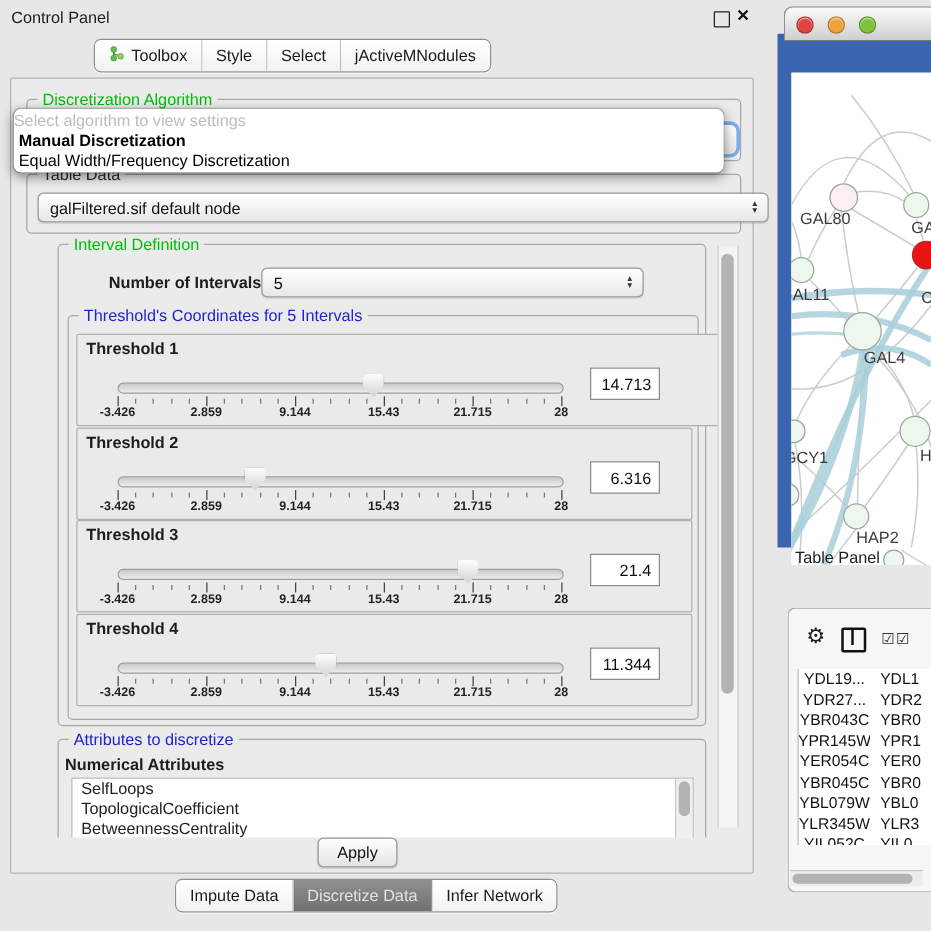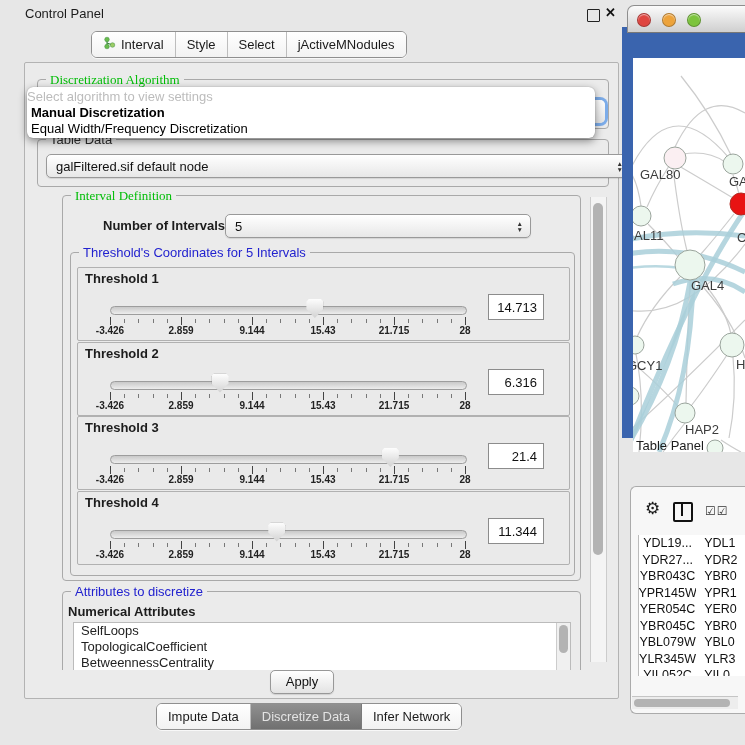--- a/index.html
+++ b/index.html
@@ -5,7 +5,7 @@
   html,body{margin:0;padding:0;width:745px;height:745px;overflow:hidden;
     font-family:"Liberation Sans",sans-serif;background:#e7e7e7;-webkit-font-smoothing:antialiased;}
   
-  #control-panel{position:absolute;left:16px;top:0;width:622px;height:745px;background:#e7e7e7;}
+  #control-panel{position:absolute;left:0;top:0;width:622px;height:745px;background:#e7e7e7;}
   #cp-titlebar{position:absolute;left:0;top:0;width:622px;height:26px;}
   #cp-title{position:absolute;left:9px;top:6px;font-size:13px;color:#1c1c1c;}
   #float-btn{position:absolute;left:571px;top:9px;width:11px;height:11px;border:1.5px solid #222;border-radius:1px;}

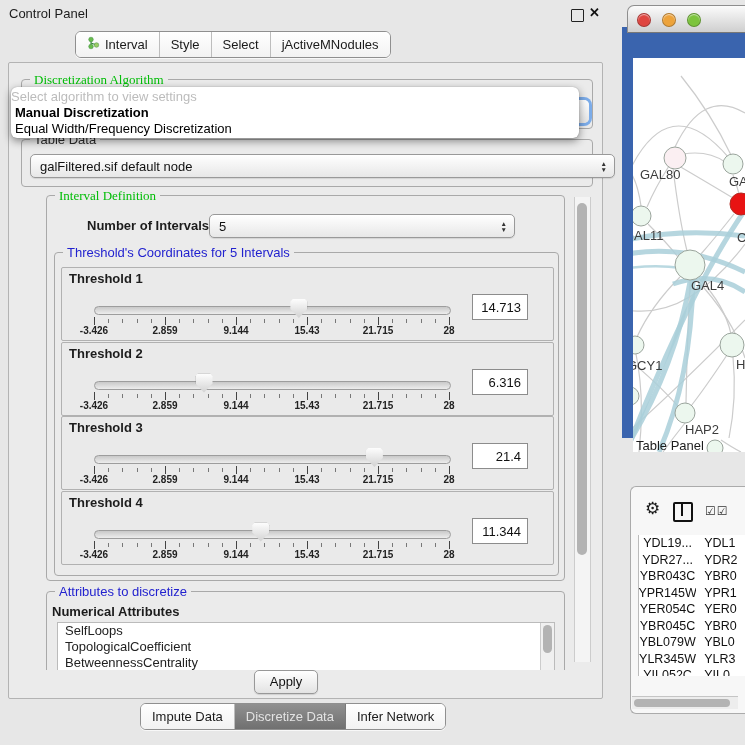--- a/index.html
+++ b/index.html
@@ -112,7 +112,7 @@
             <circle cx="4" cy="10.5" r="2.3" fill="#69bb4c" stroke="#3e8e41" stroke-width=".5"></circle>
             <circle cx="9.5" cy="9" r="2.3" fill="#9ccc65" stroke="#3e8e41" stroke-width=".5"></circle>
           </svg></span>
-        <span>Interval</span>
+        <span>Toolbox</span>
       </div>
       <div class="seg">
         <span>Style</span>

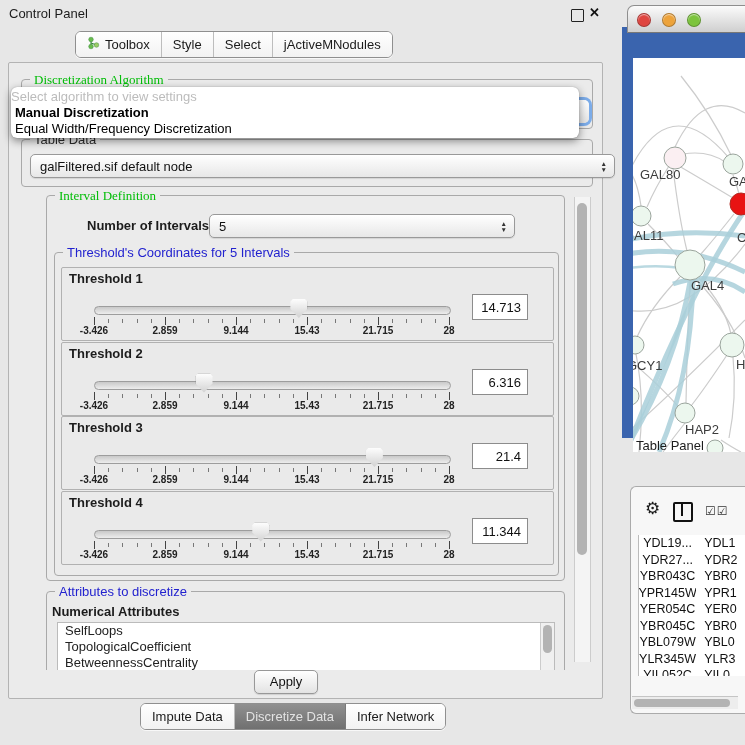--- a/index.html
+++ b/index.html
@@ -22,7 +22,7 @@
     border:1px solid #b3b3b3;border-radius:2px;}
   .group{position:absolute;border:1px solid #a9a9a9;border-radius:4px;}
   .gtitle{position:absolute;top:-8px;left:8px;background:#ebebeb;padding:0 4px;font-size:13px;white-space:nowrap;}
-  .gtitle.green{color:#00bd06;font-family:Liberation Serif, serif;}
+  .gtitle.green{color:#00bd06;}
   .gtitle.blue{color:#2222cf;}
   .gtitle.dark{color:#2b2b2b;}
   .combo{position:absolute;border:1px solid #999;border-radius:5px;background:linear-gradient(#ffffff,#e7e7e7);

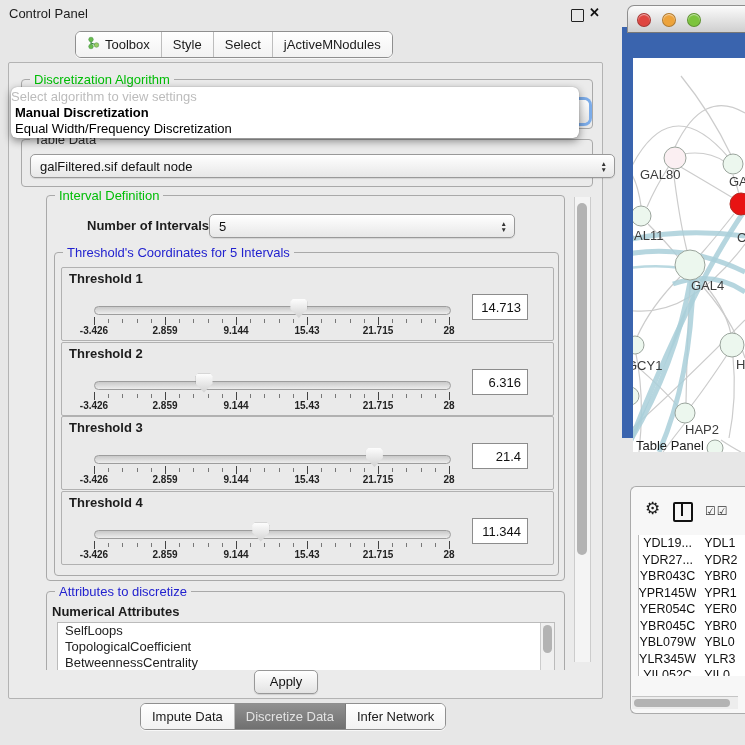--- a/index.html
+++ b/index.html
@@ -163,7 +163,7 @@
         <div class="group" style="left:7px;top:56px;width:503px;height:322px;">
           <span class="gtitle blue">Threshold's Coordinates for 5 Intervals</span>
           <div id="thresholds">
-              <div class="th-panel" style="top: 14px;">
+              <div class="th-panel" style="top: 14px; padding-left: 25px;">
                 <div class="th-label">Threshold 1</div>
                 <div class="track"></div>
                 <div class="thumb" style="left: 228.4px;"></div>

